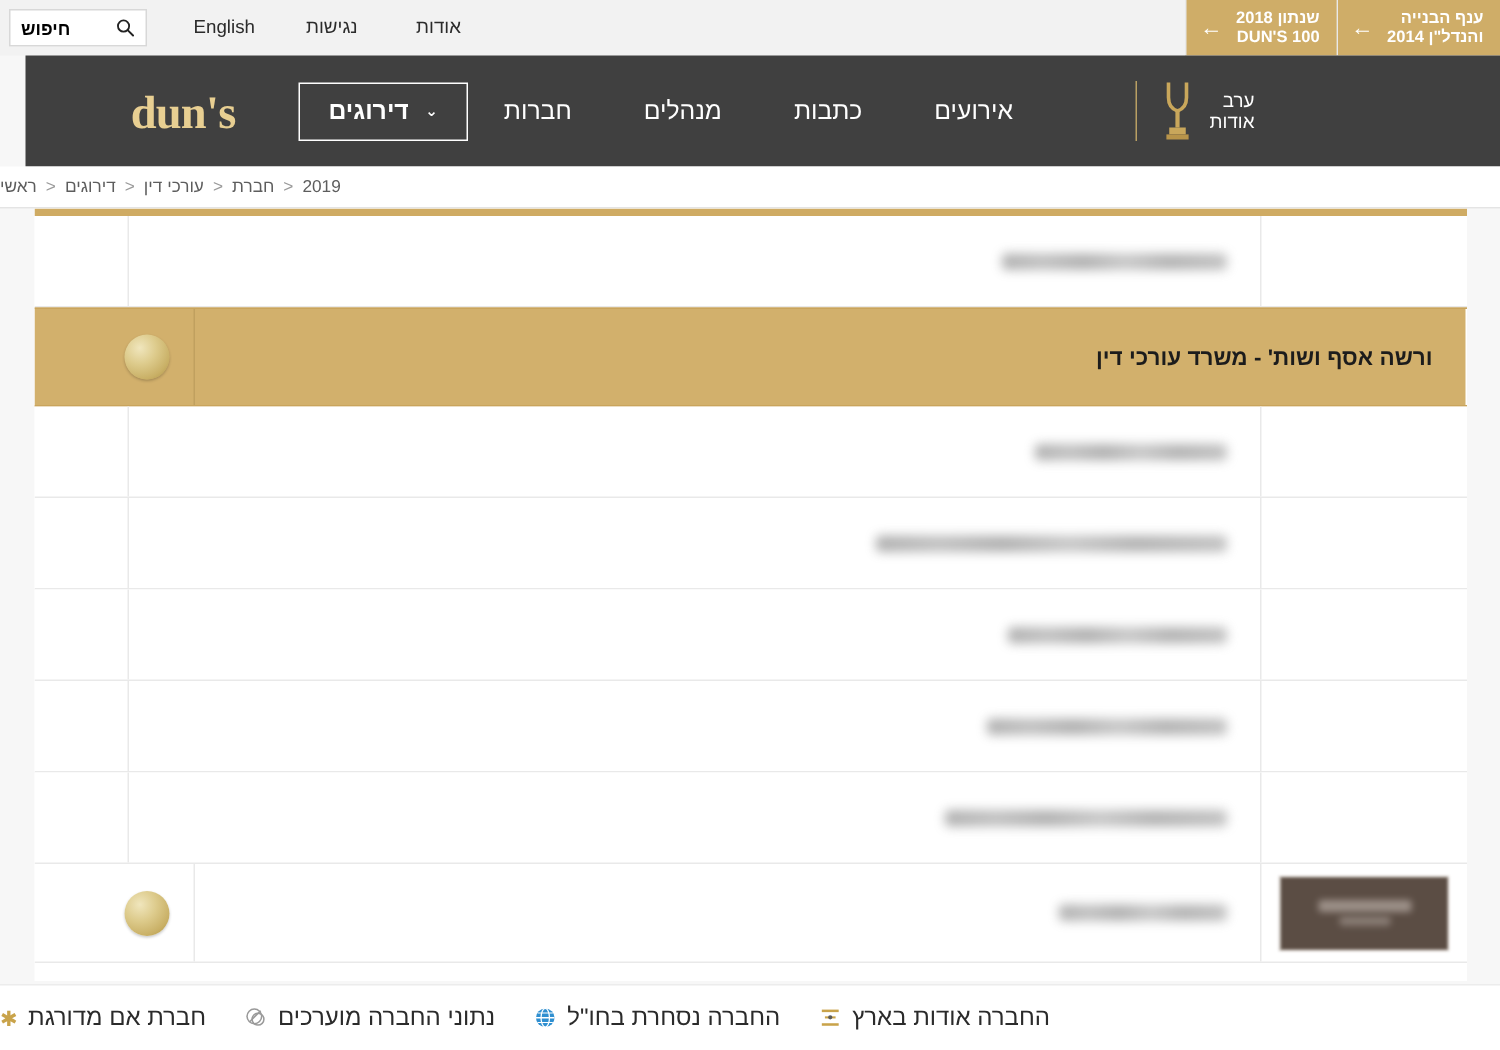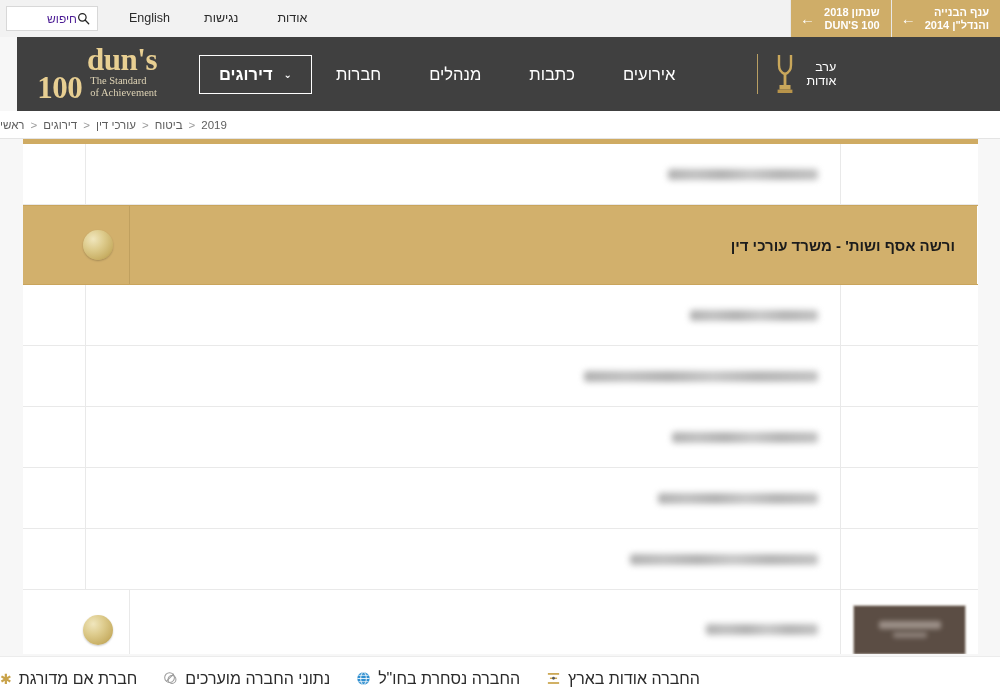--- a/index.html
+++ b/index.html
@@ -33,7 +33,7 @@
     background: #ffffff; border: 1px solid #d8d8d8;
     height: 25px; width: 92px; margin: 0 14px 0 6px; padding: 0 7px;
   }
-  .search-box .ph { font-size: 12px; color: #4c1d95; flex: 1; text-align: right; }
+  .search-box .ph { font-size: 12px; color: #000000; flex: 1; text-align: left; font-weight: bold; }
   .search-box svg { width: 13px; height: 13px; flex: 0 0 auto; }
 
   .tabs { display: flex; flex-direction: row; height: 37px; }

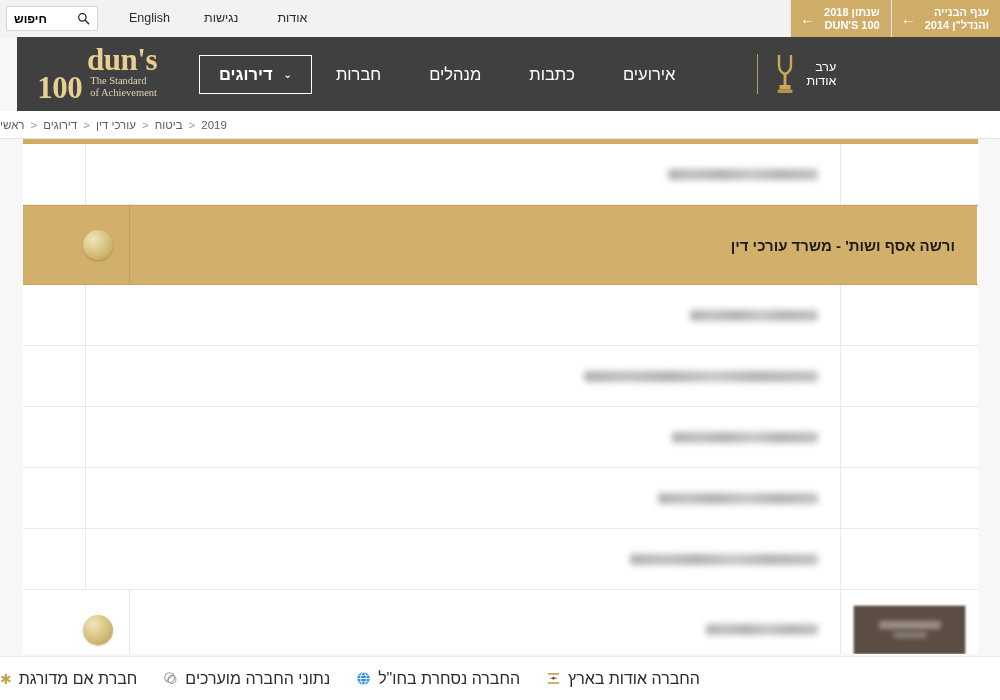--- a/index.html
+++ b/index.html
@@ -188,13 +188,6 @@
 
     <div class="logo">
       <span class="logo-top">dun's</span>
-      <span class="logo-row">
-        <span class="logo-100">100</span>
-        <span class="logo-tag">
-          <span>The Standard</span><br>
-          <span>of Achievement</span>
-        </span>
-      </span>
     </div>
 
     <div class="navlinks">

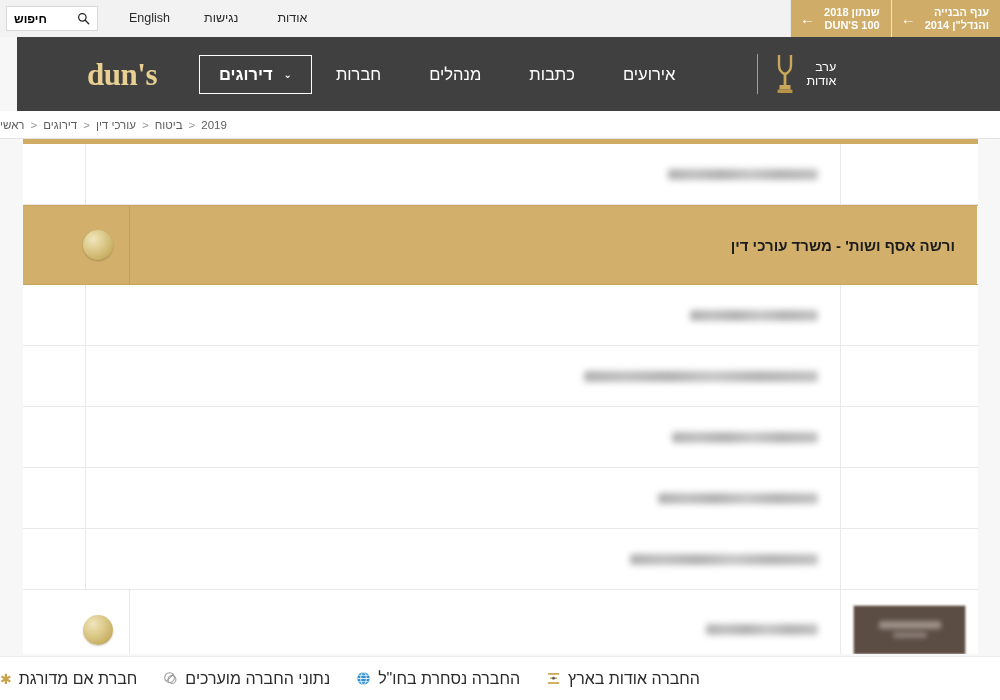--- a/index.html
+++ b/index.html
@@ -221,7 +221,7 @@
     <span class="crumb-sep">&lt;</span>
     <span class="crumb">עורכי דין</span>
     <span class="crumb-sep">&lt;</span>
-    <span class="crumb">ביטוח</span>
+    <span class="crumb">חברת</span>
     <span class="crumb-sep">&lt;</span>
     <span class="crumb">2019</span>
   </div>

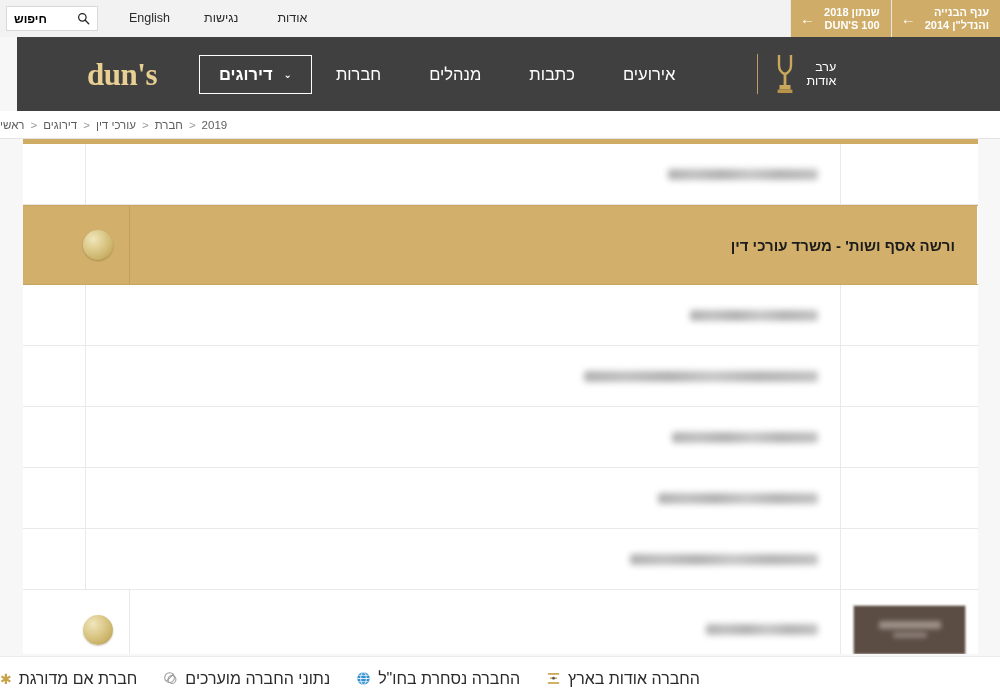--- a/index.html
+++ b/index.html
@@ -97,7 +97,7 @@
     display: flex; flex-direction: row-reverse; align-items: stretch;
     height: 61px; border-bottom: 1px solid #e9e9e9; background: #ffffff;
   }
-  .row.tall { height: 80px; padding-left: 44px; }
+  .row.tall { height: 66px; padding-left: 44px; }
   .row.first { border-top: none; }
   .cell-badge { width: 62px; flex: 0 0 62px; display: flex; align-items: center; justify-content: center; }
   .cell-name {

